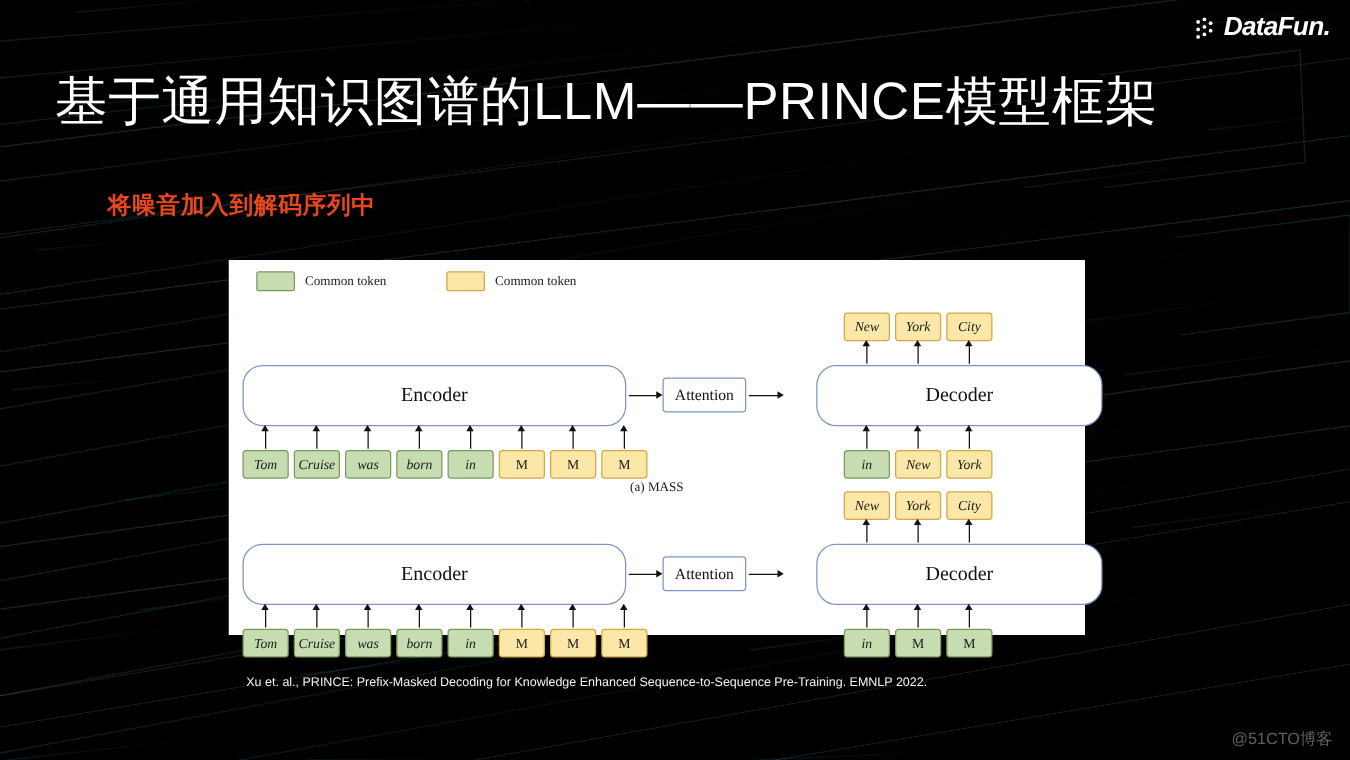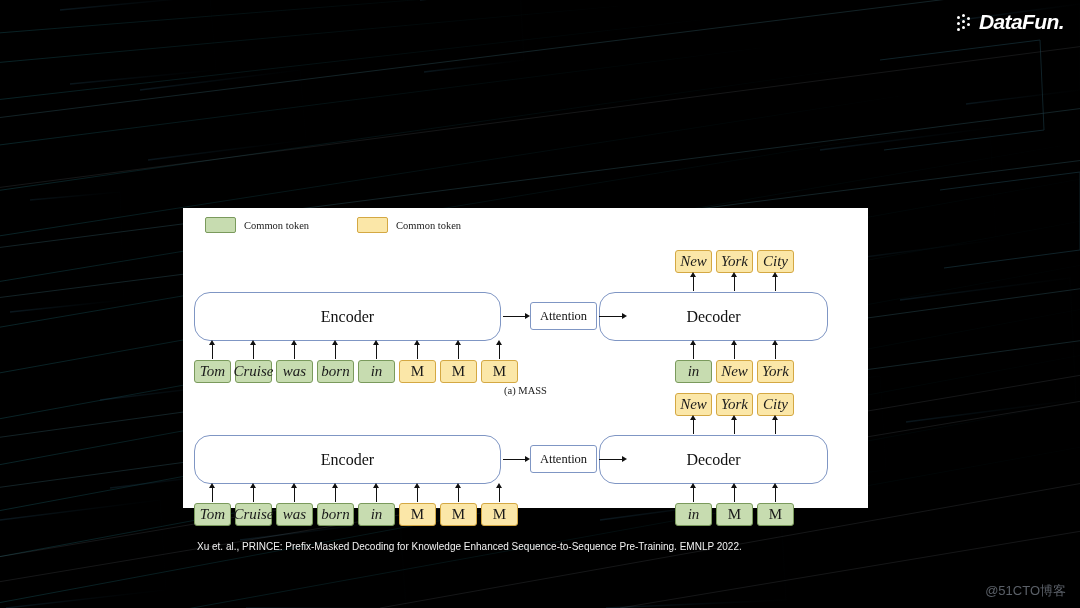--- a/index.html
+++ b/index.html
@@ -320,6 +320,7 @@
     <span id="logo-text">DataFun.</span>
   </div>
 
+  <h1 id="title">基于通用知识图谱的LLM——PRINCE模型框架</h1>
 
   <div id="figure-panel">
 

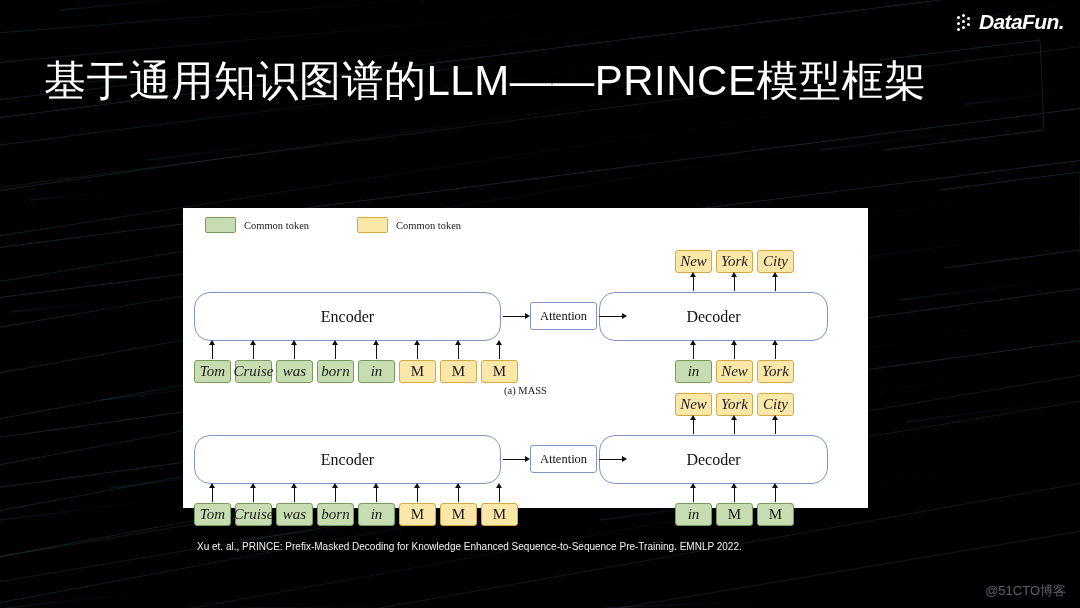--- a/index.html
+++ b/index.html
@@ -321,6 +321,7 @@
   </div>
 
   <h1 id="title">基于通用知识图谱的LLM——PRINCE模型框架</h1>
+  <h2 id="subtitle">将噪音加入到解码序列中</h2>
 
   <div id="figure-panel">
 

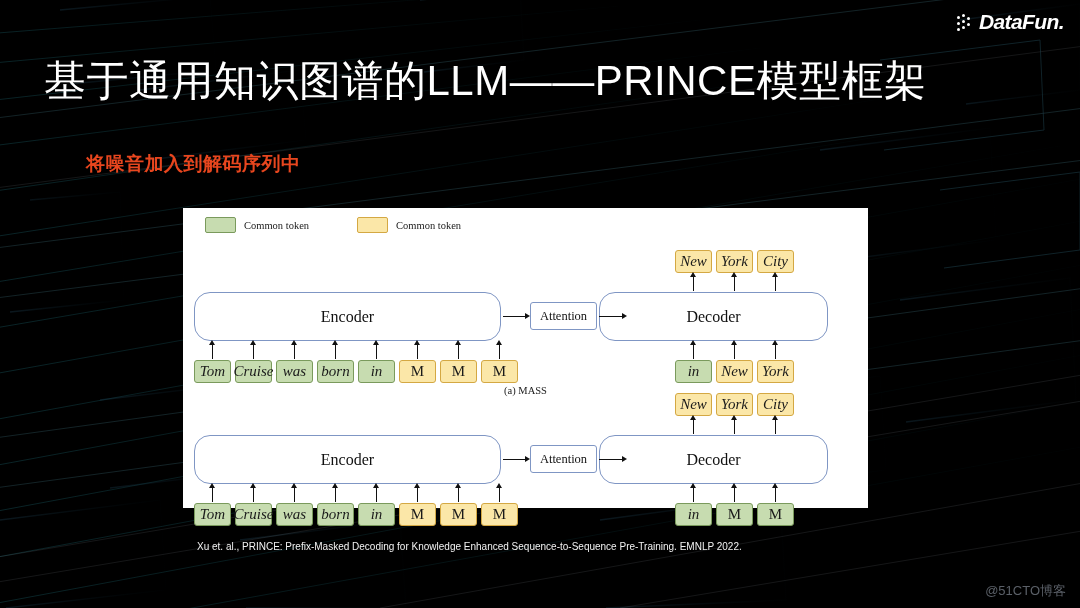--- a/index.html
+++ b/index.html
@@ -161,7 +161,7 @@
     display: flex;
     align-items: center;
     justify-content: center;
-    font-size: 15px;
+    font-size: 11px;
     font-style: italic;
     color: #1a1a1a;
     font-family: "Liberation Serif", serif;

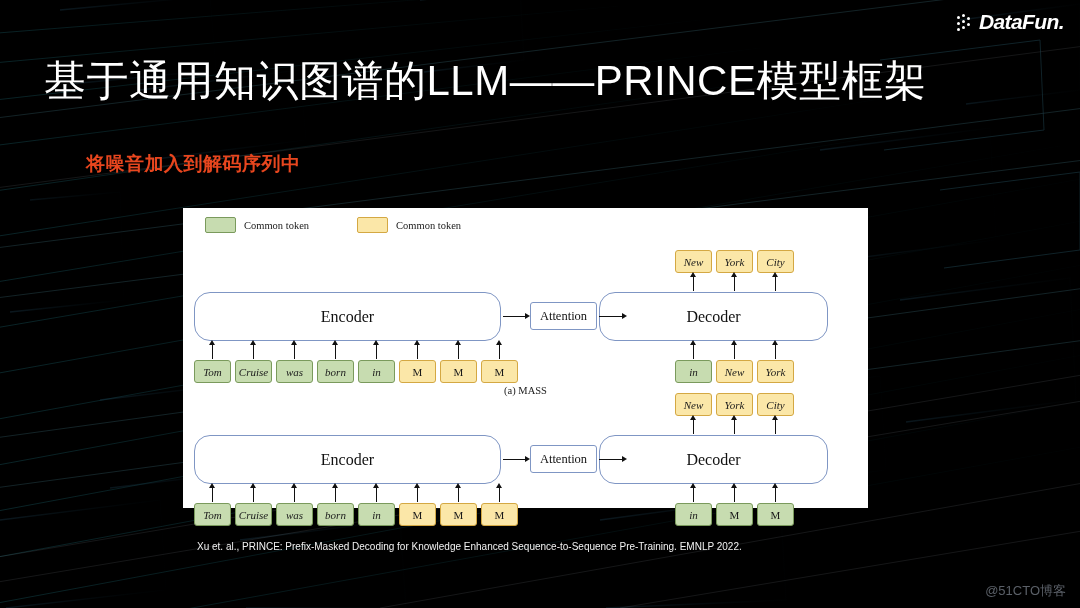--- a/index.html
+++ b/index.html
@@ -132,7 +132,7 @@
     font-family: "Liberation Serif", serif;
   }
   .encoder-box { left: 11px; top: 47px; width: 307px; height: 49px; }
-  .decoder-box { left: 416px; top: 47px; width: 229px; height: 49px; }
+  .decoder-box { left: 470px; top: 47px; width: 229px; height: 49px; }
   .attention-box {
     position: absolute;
     left: 347px; top: 57px;

